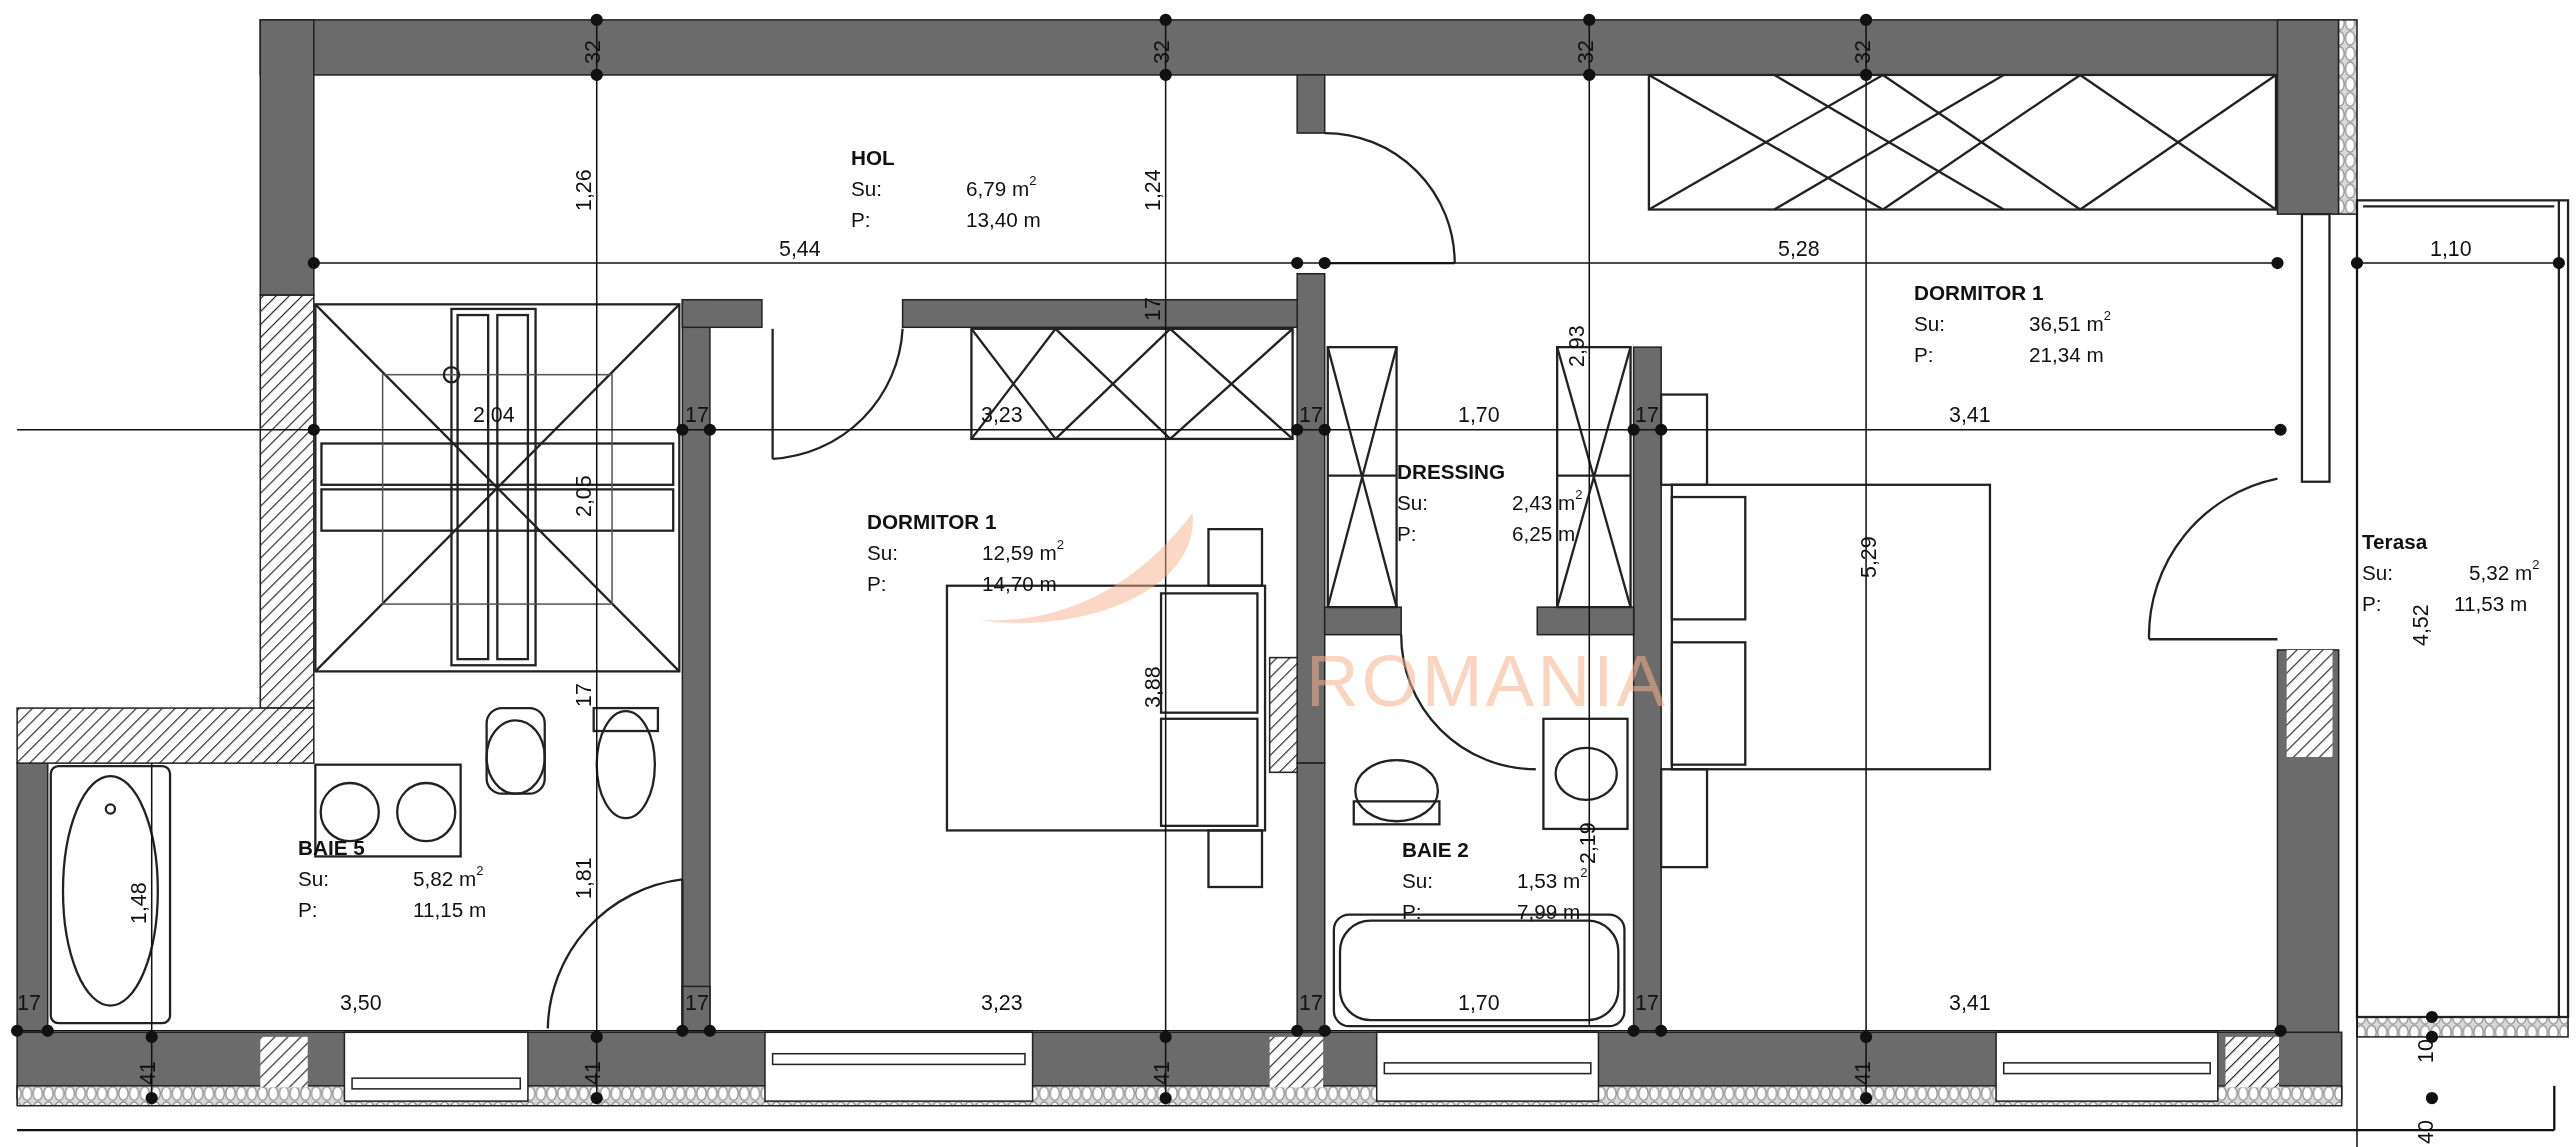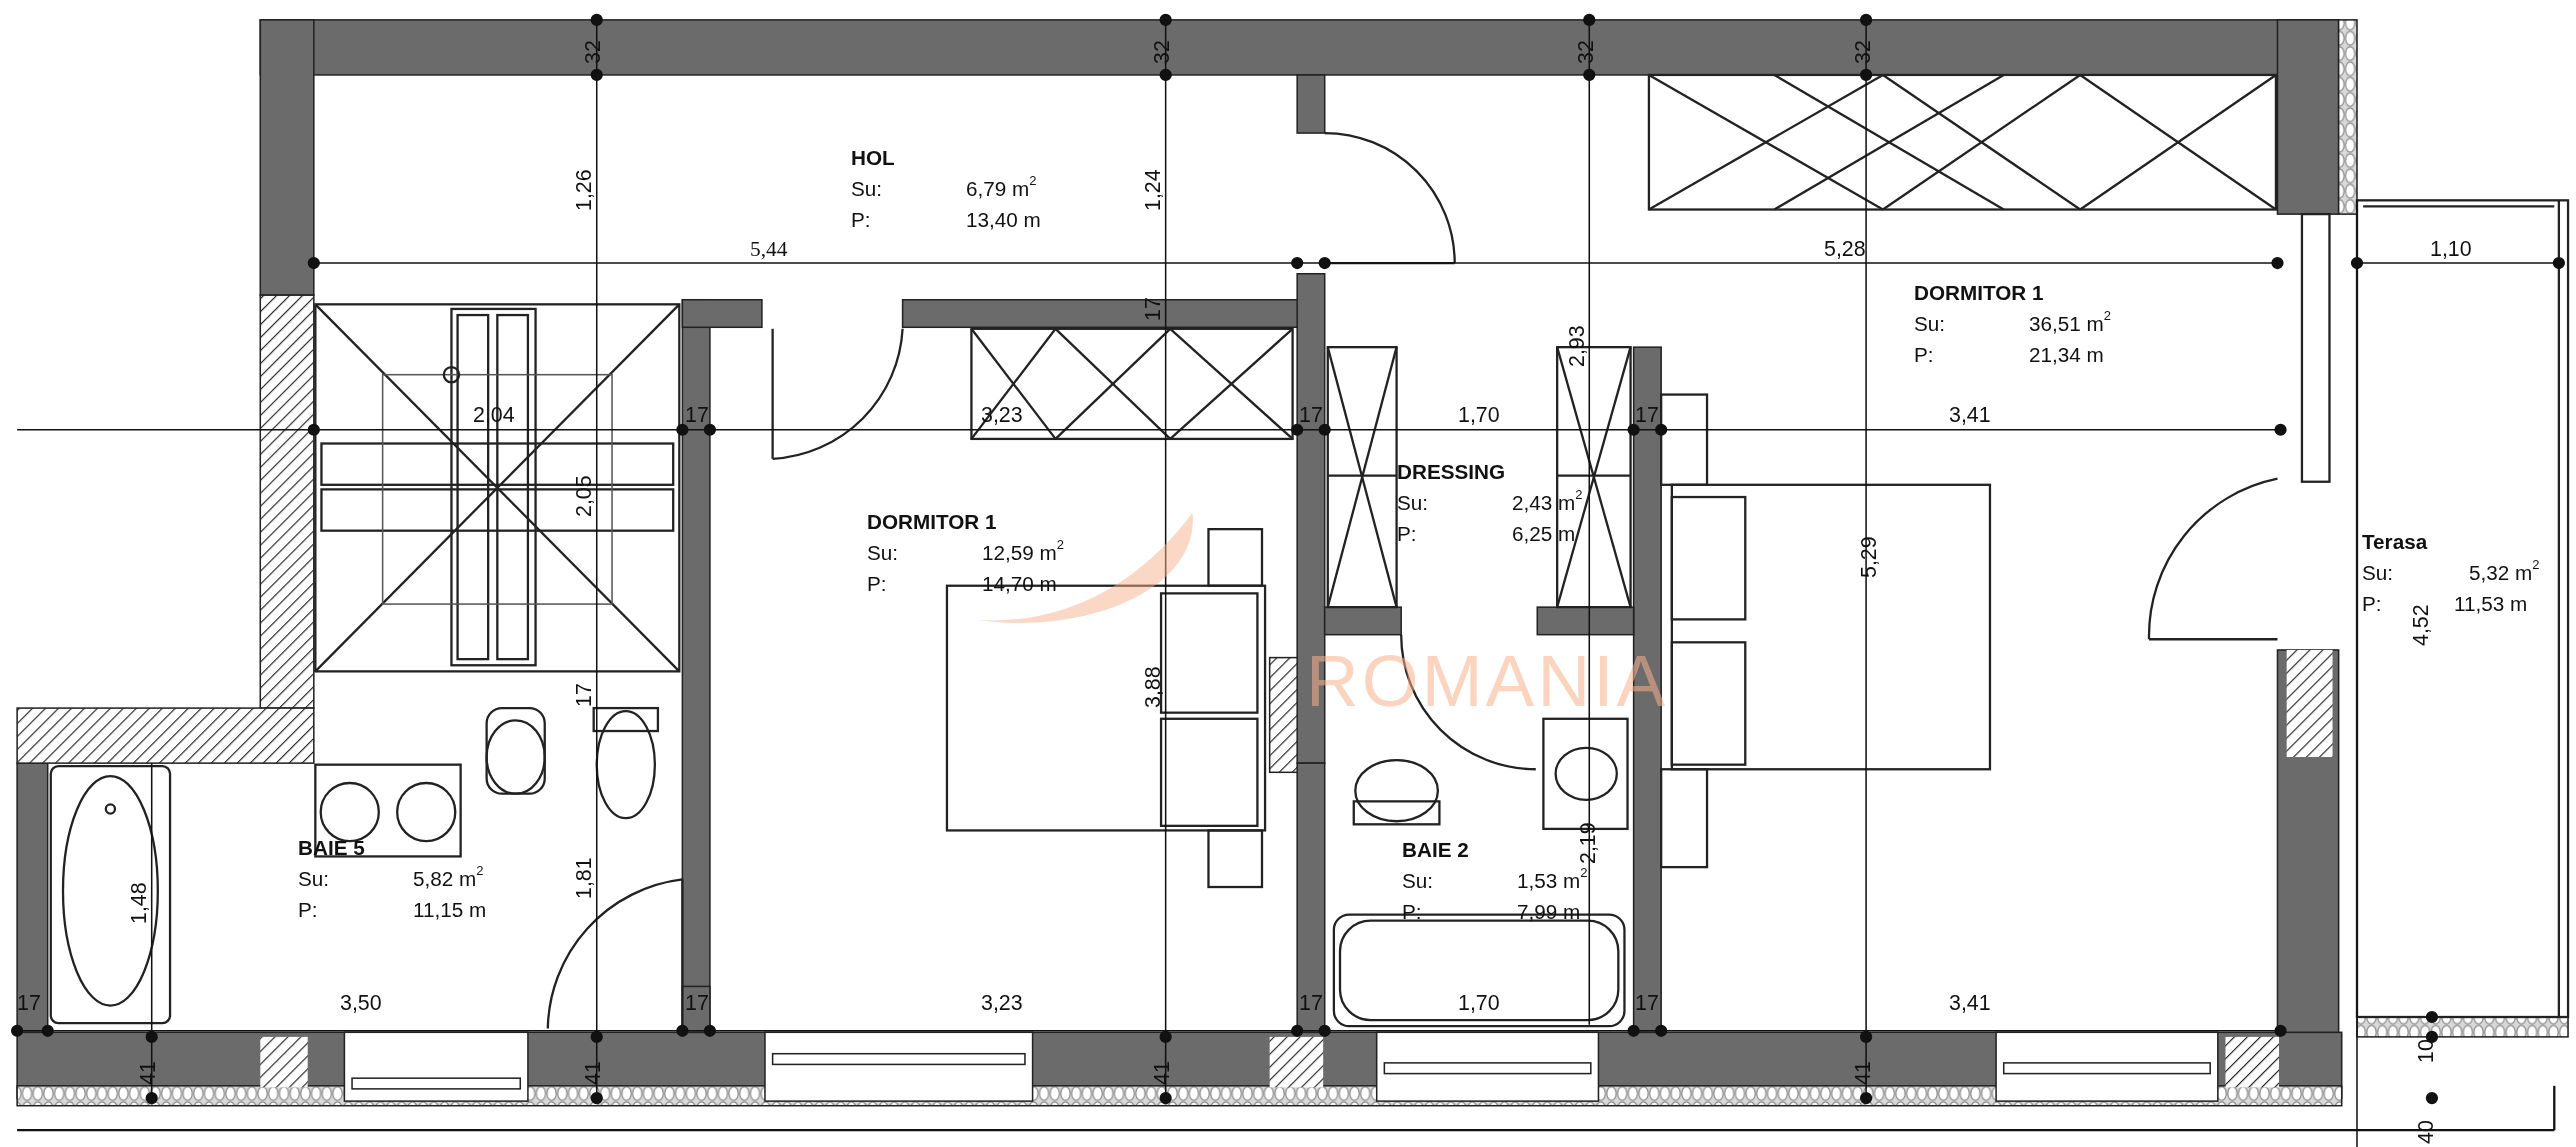--- a/index.html
+++ b/index.html
@@ -338,7 +338,7 @@
 <span class="dim v" style="left:572px; top:211px;">1,26</span>
 <span class="dim v" style="left:1141px; top:211px;">1,24</span>
 
-<span class="dim" style="left:750px; top:237px;font-family:Liberation Serif, serif;">5,44</span>
+<span class="dim" style="left:779px; top:237px;">5,44</span>
 <span class="dim" style="left:1778px; top:237px;margin-left:46px;">5,28</span>
 <span class="dim" style="left:2430px; top:237px;">1,10</span>
 

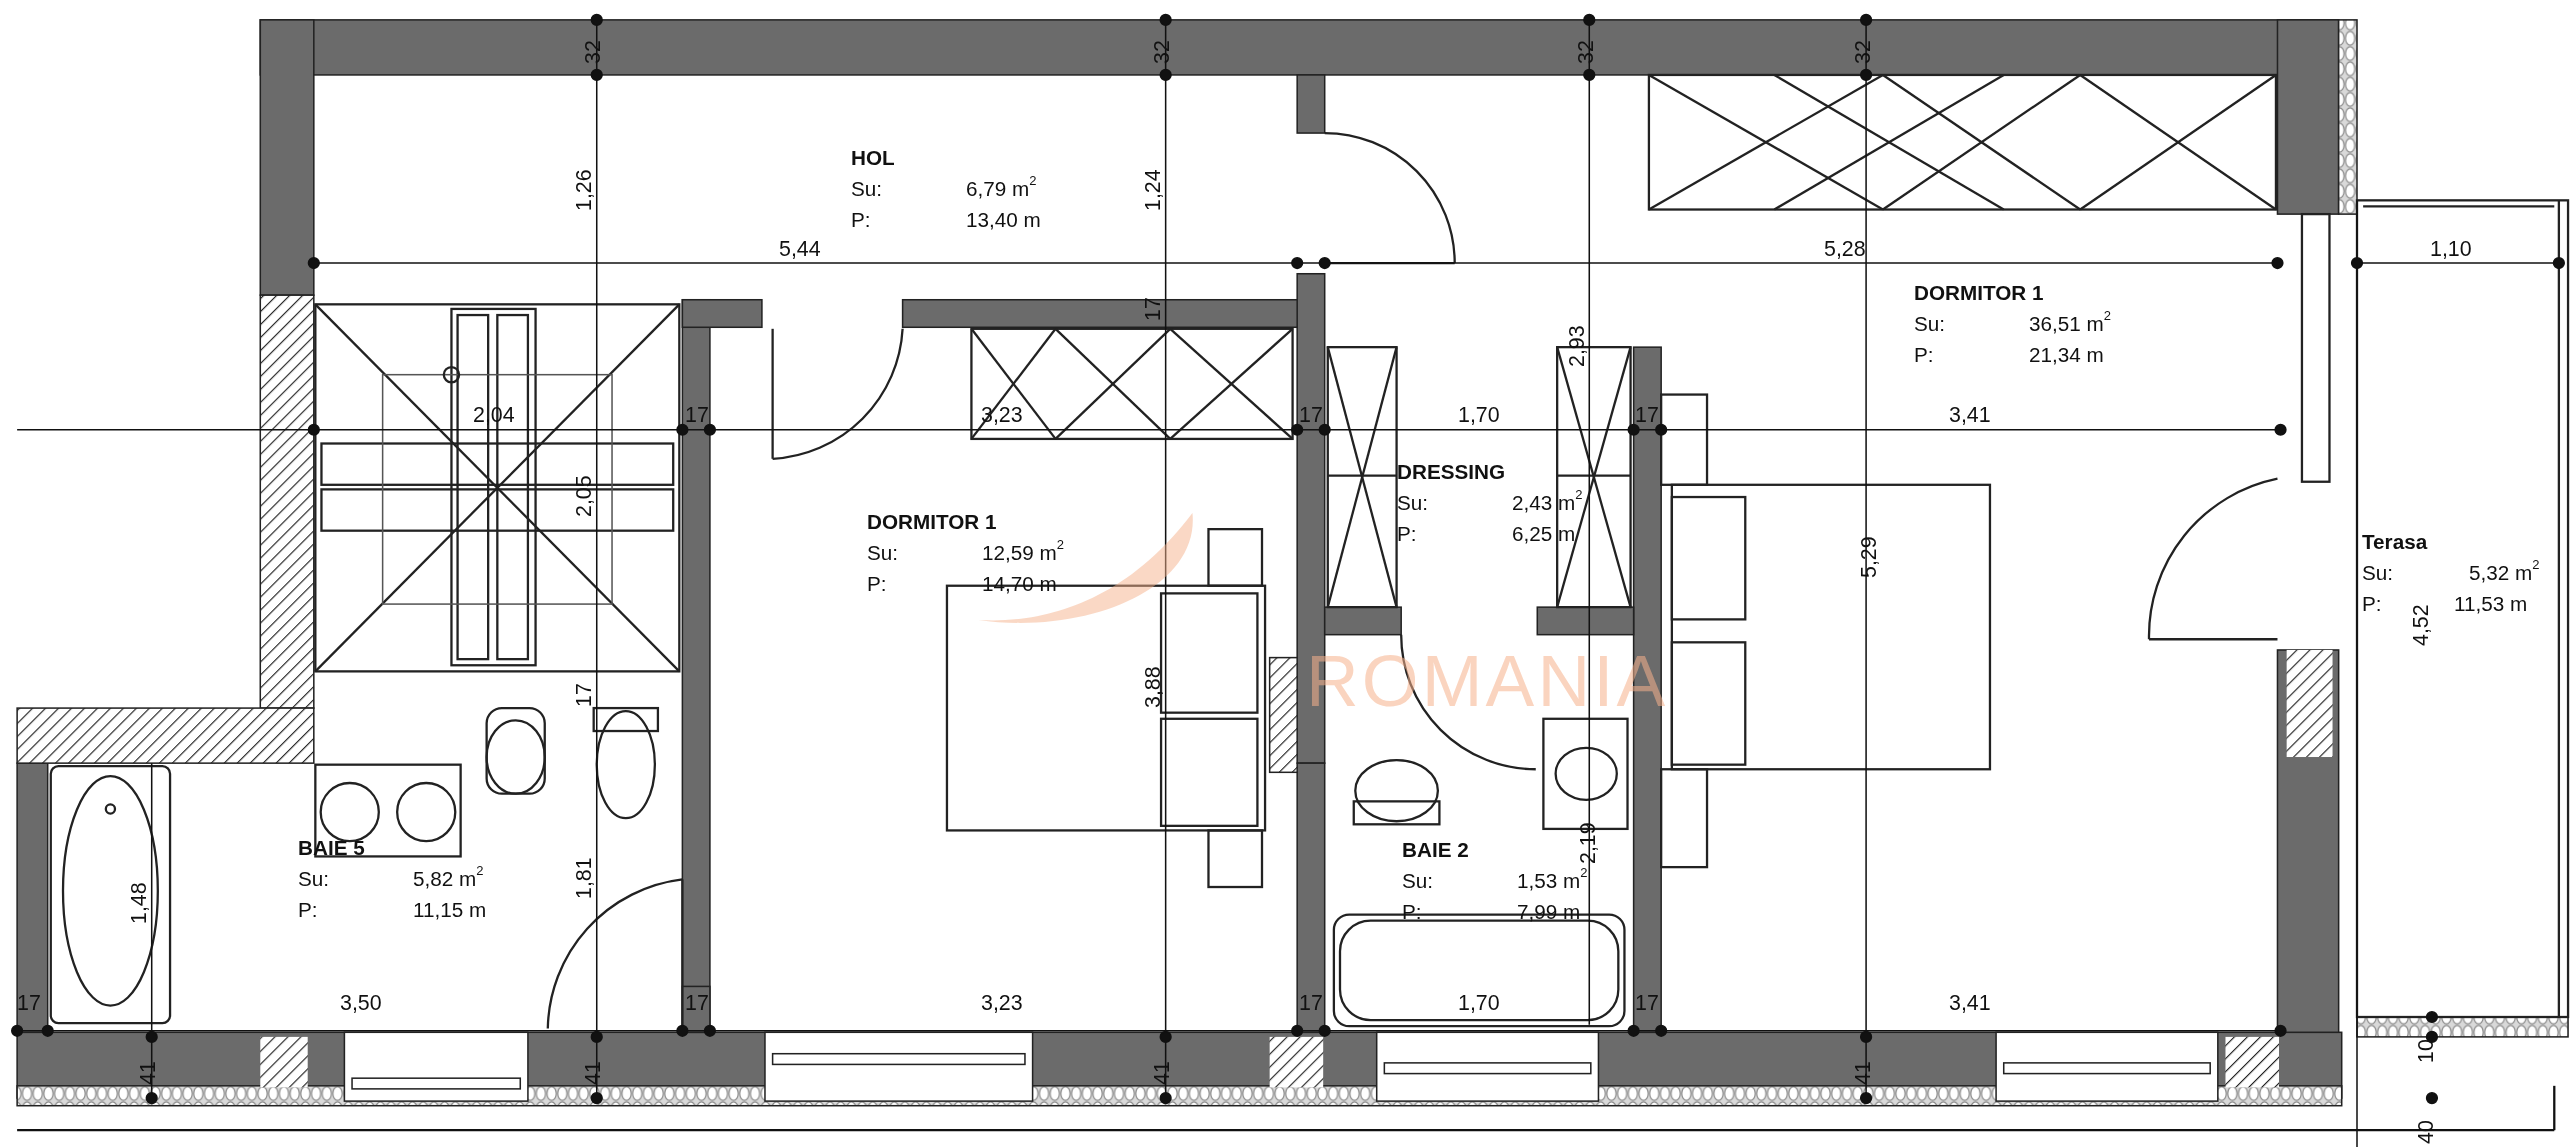--- a/index.html
+++ b/index.html
@@ -339,7 +339,7 @@
 <span class="dim v" style="left:1141px; top:211px;">1,24</span>
 
 <span class="dim" style="left:779px; top:237px;">5,44</span>
-<span class="dim" style="left:1778px; top:237px;margin-left:46px;">5,28</span>
+<span class="dim" style="left:1778px; top:237px;">5,28</span>
 <span class="dim" style="left:2430px; top:237px;">1,10</span>
 
 <span class="dim" style="left:473px; top:403px;">2,04</span>

